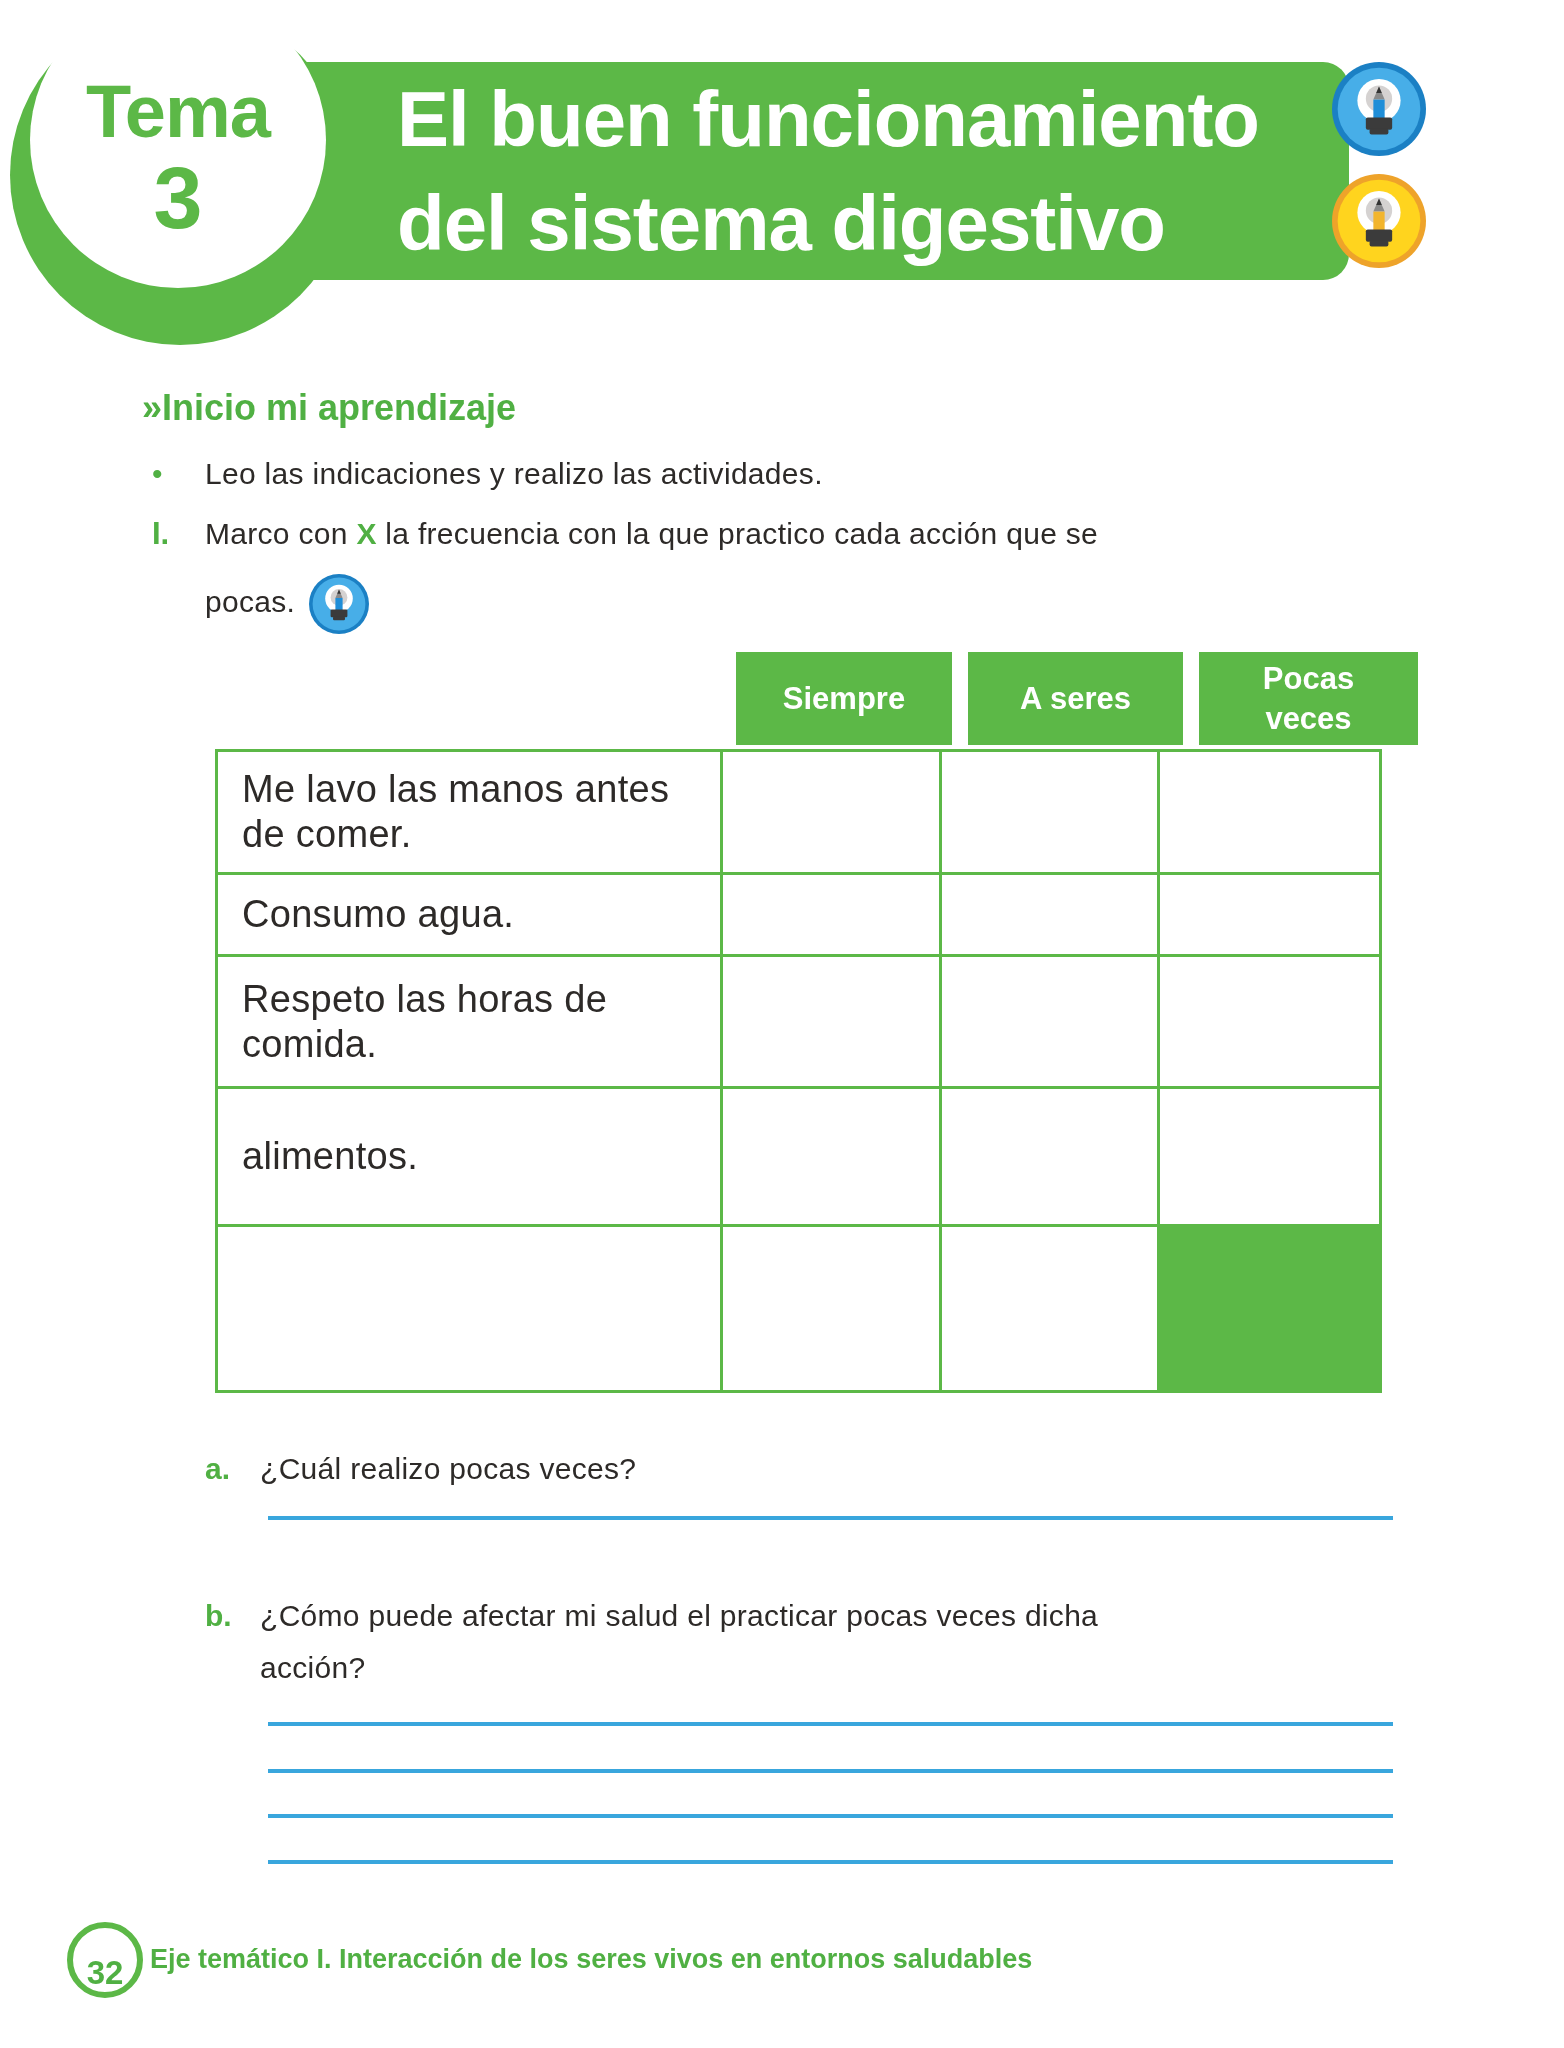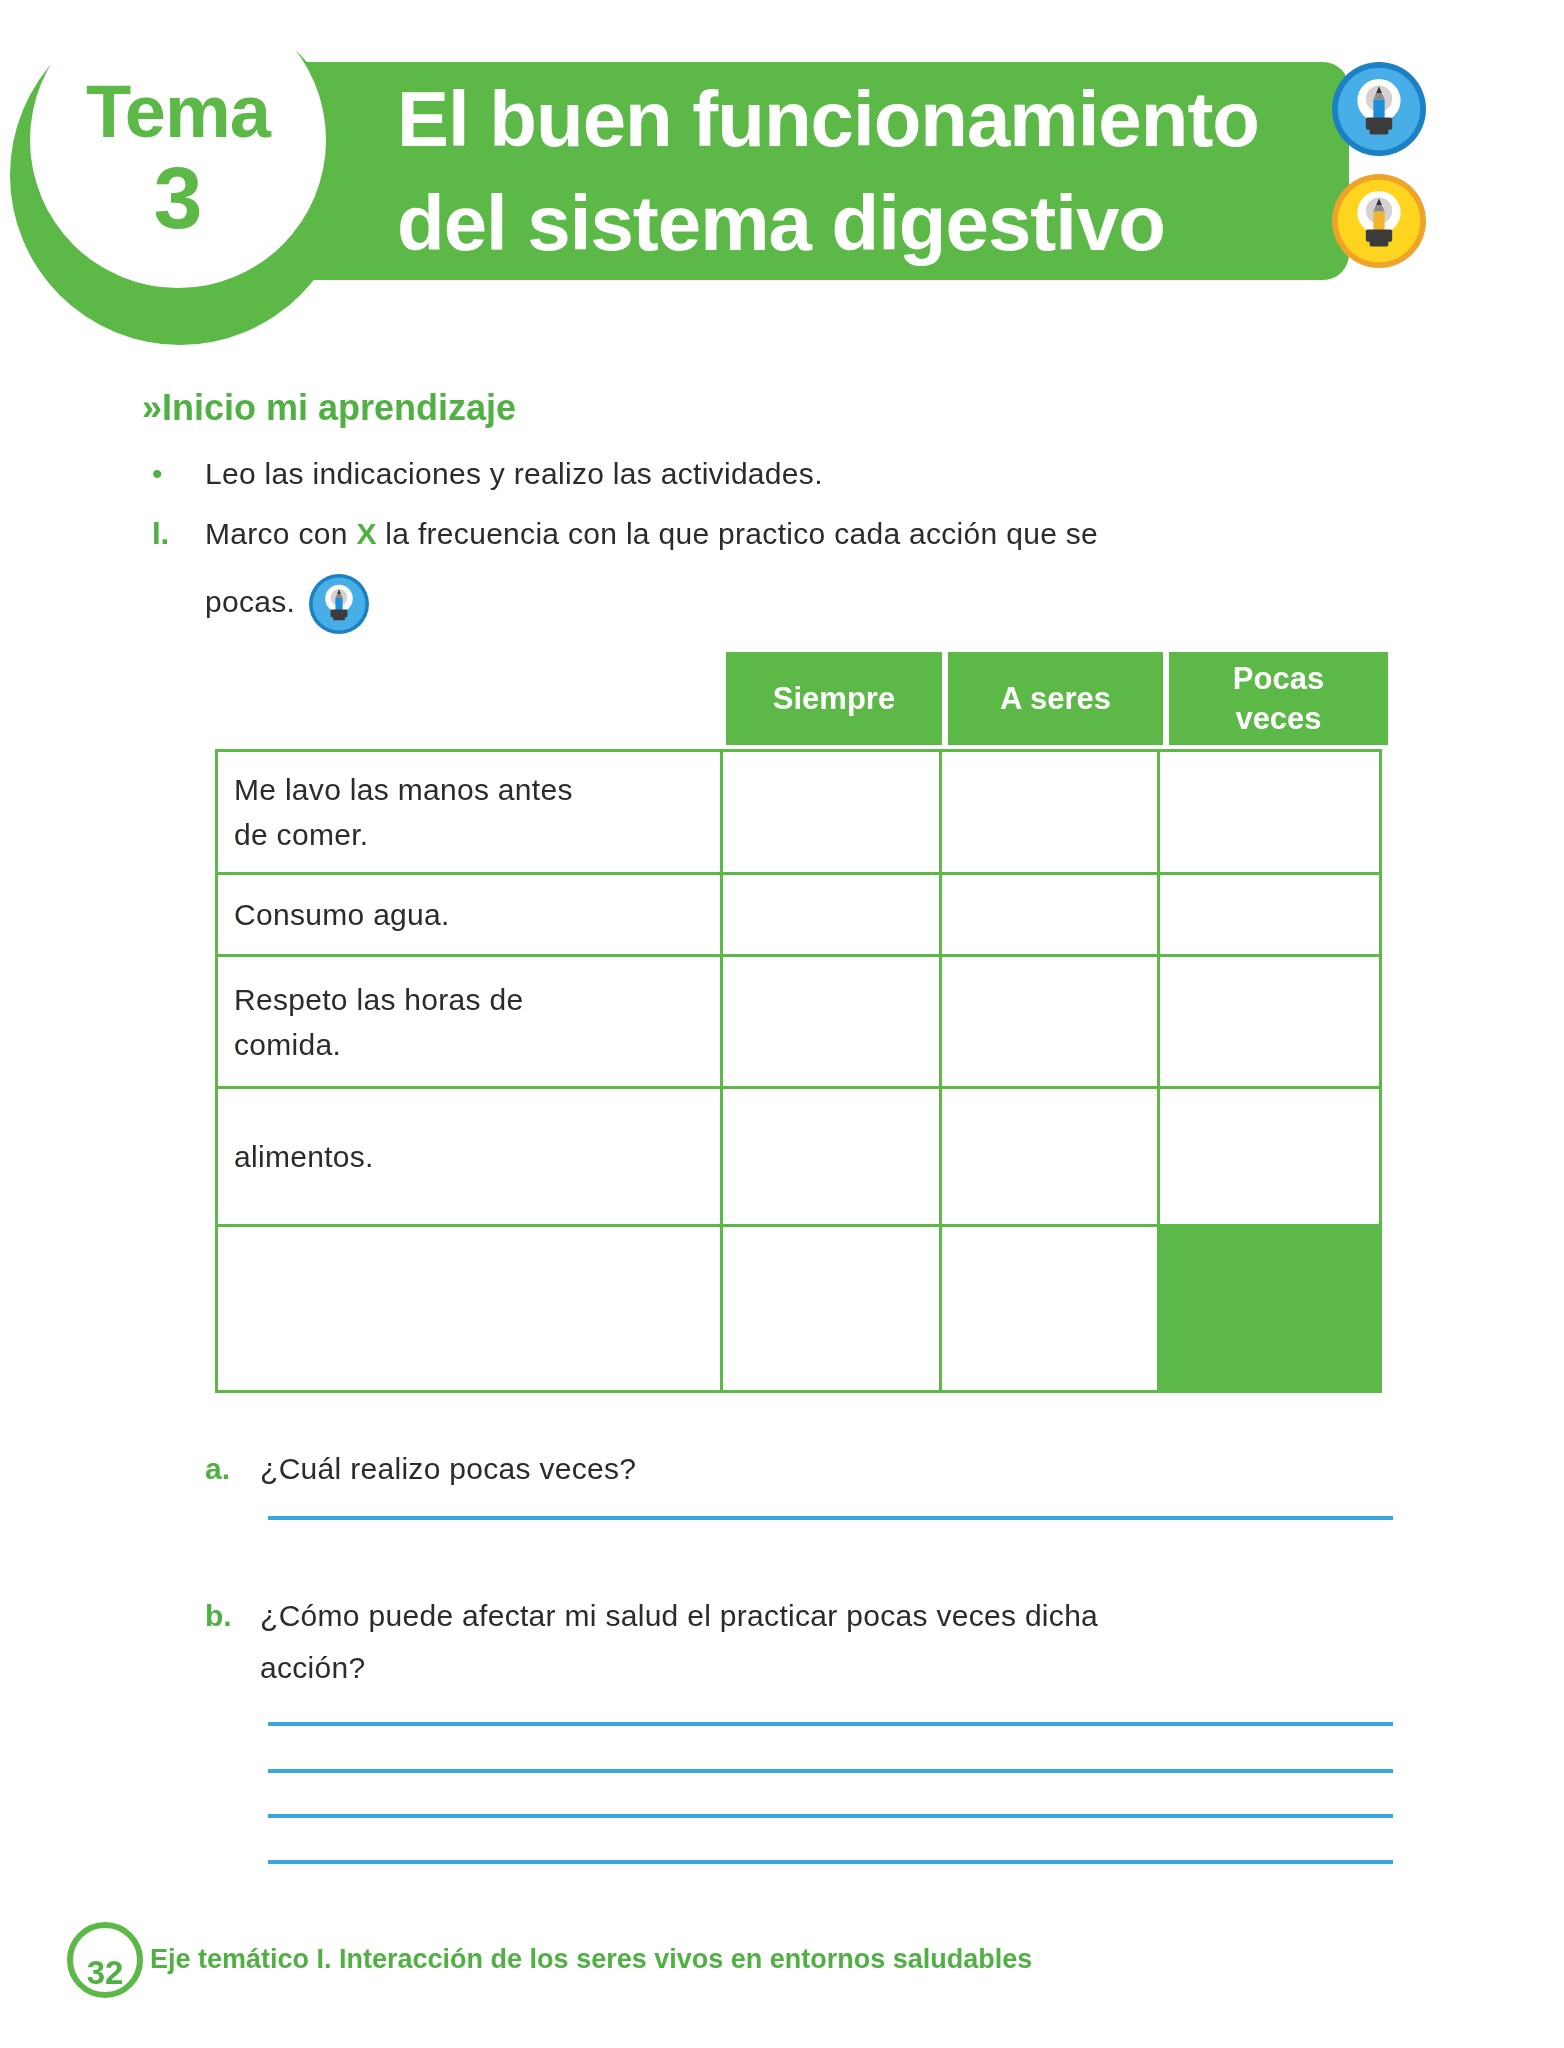--- a/index.html
+++ b/index.html
@@ -36,7 +36,7 @@
   .inline-bulb svg{width:100%; height:100%; display:block;}
   
   .freq-table{position:absolute; left:215px; top:652px; width:1167px;}
-  .t-header{display:grid; grid-template-columns:502px 216px 215px 219px; gap:6px; padding:0 3px; margin-bottom:4px;}
+  .t-header{display:grid; grid-template-columns:502px 216px 215px 219px; gap:16px; padding:0 3px; margin-bottom:4px;}
   .t-header .hcell{height:93px; display:flex; align-items:center; justify-content:center; text-align:center;}
   .t-header .spacer{background:transparent;}
   .t-header .green{background:#5cb847; color:#ffffff; font-size:31px; font-weight:bold; line-height:40px; padding:0 28px;}

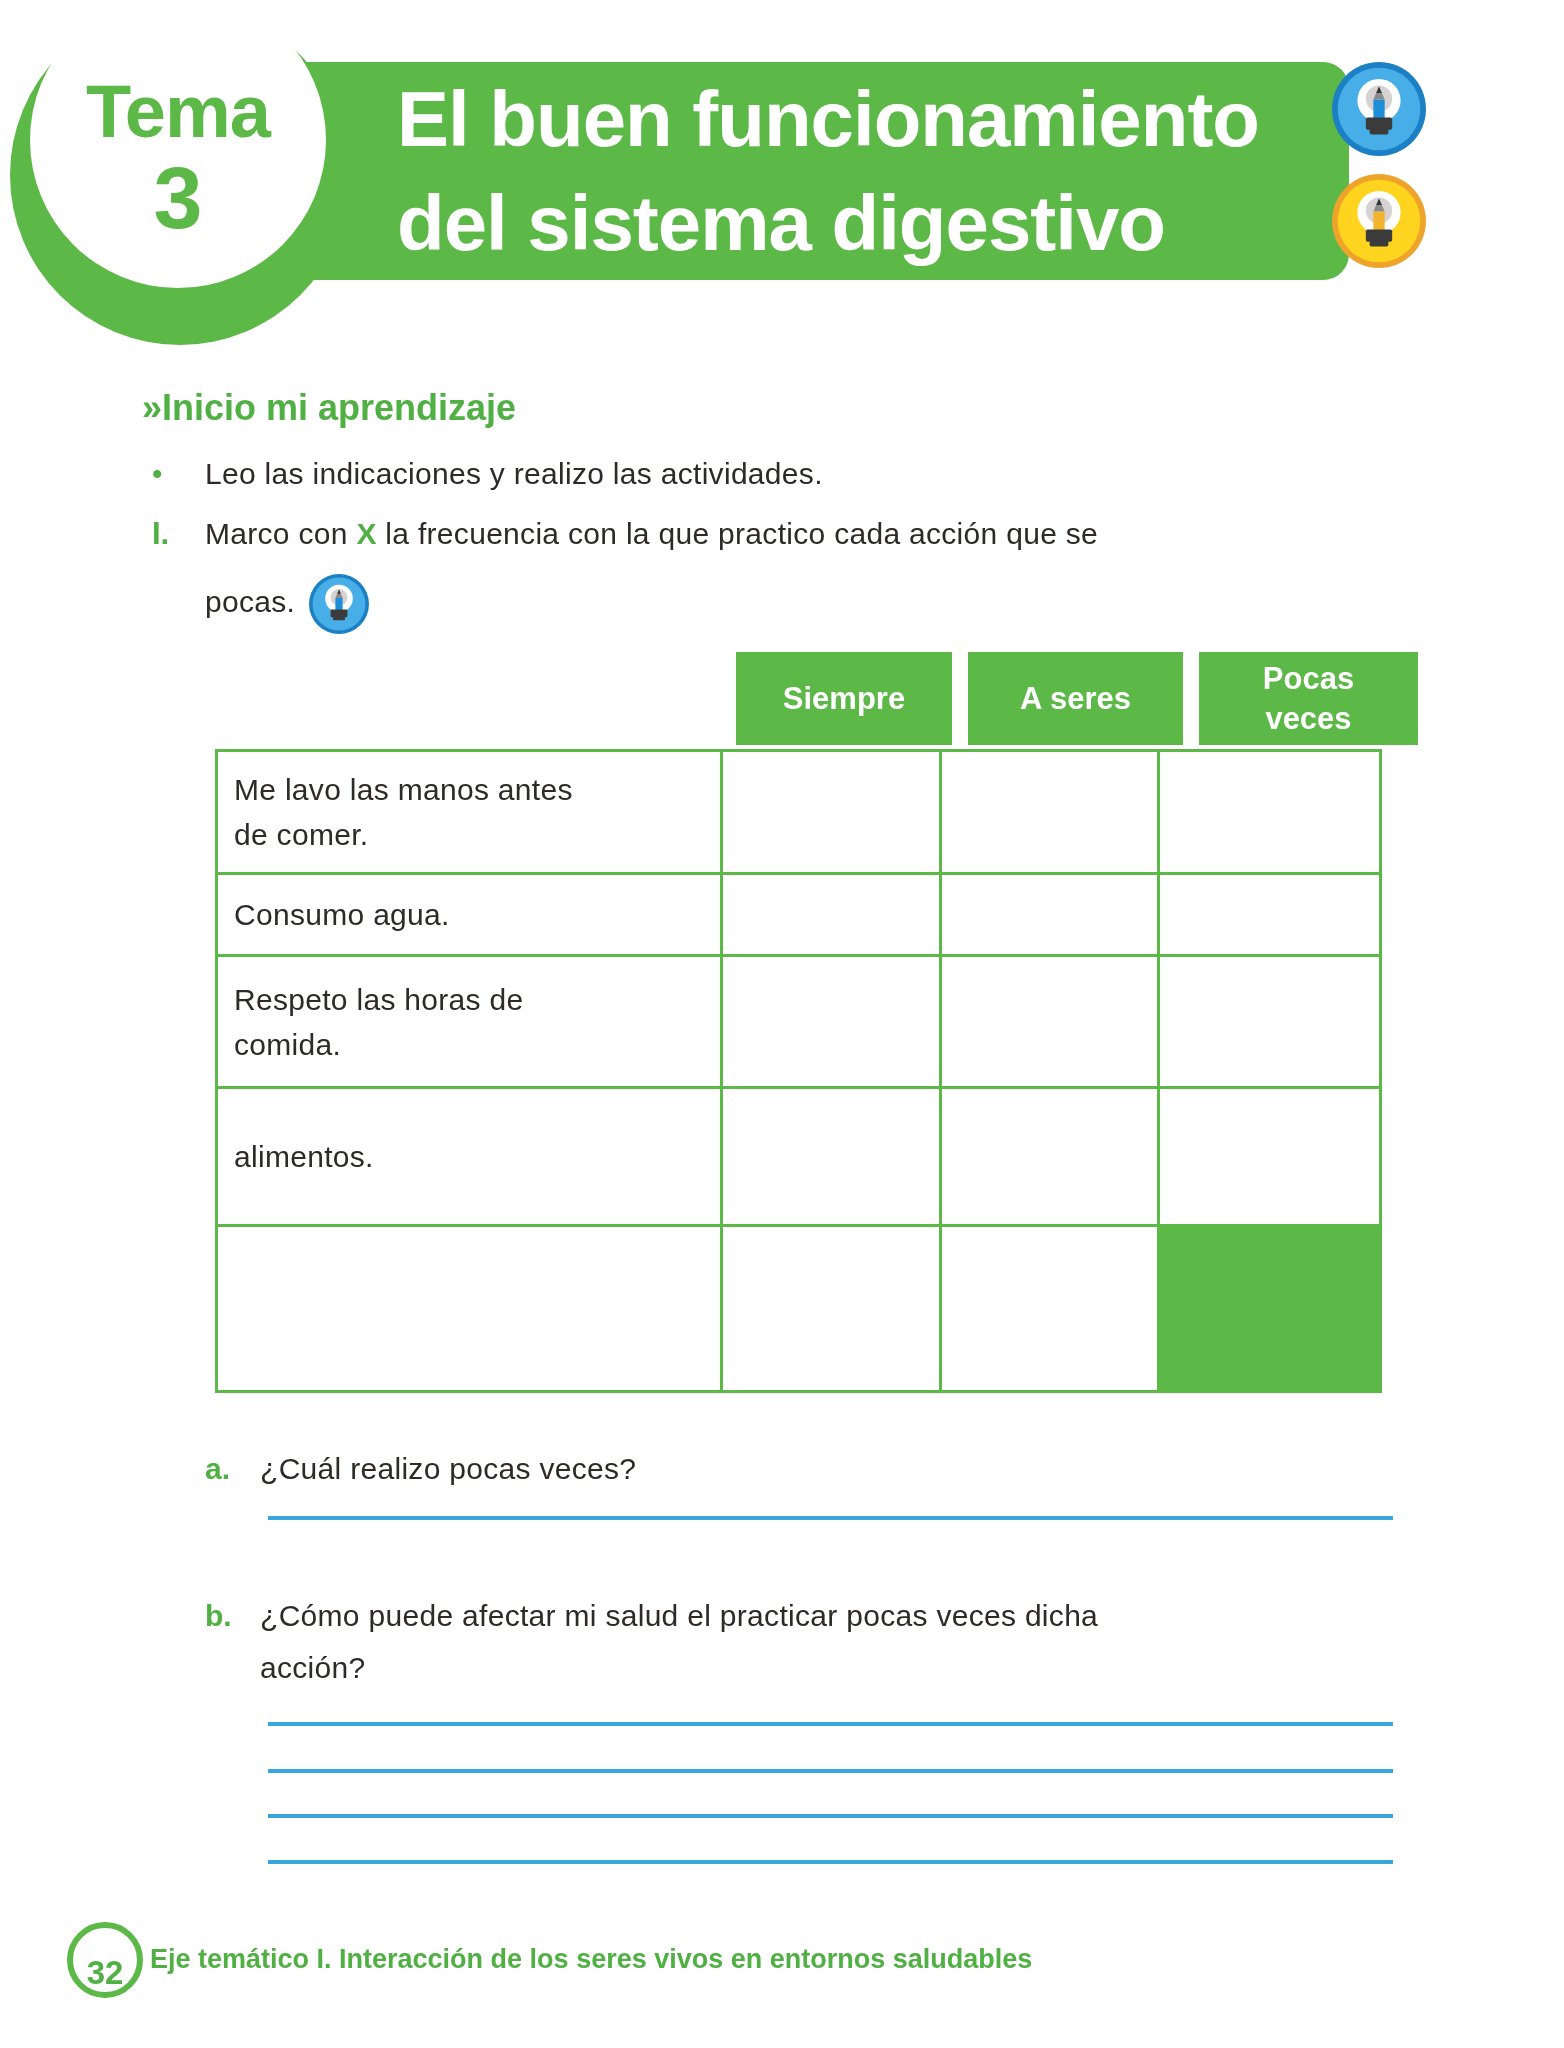--- a/index.html
+++ b/index.html
@@ -43,8 +43,8 @@
   .t-body{display:grid; grid-template-columns:502px 216px 215px 219px;
     grid-template-rows:120px 79px 129px 135px 163px; gap:3px; padding:3px; background:#5cb847;}
   .t-body .cell{background:#ffffff;}
-  .label-cell{display:flex; flex-direction:column; justify-content:center; padding-left:16px;
-    font-size:30px; line-height:45px; letter-spacing:.3px;}
+  .label-cell{display:flex; flex-direction:column; justify-content:center; padding-left:24px;
+    font-size:38px; line-height:45px; letter-spacing:.3px;}
   
   .question{position:absolute; display:flex; align-items:flex-start;}
   .q-a{left:205px; top:1446px;}

